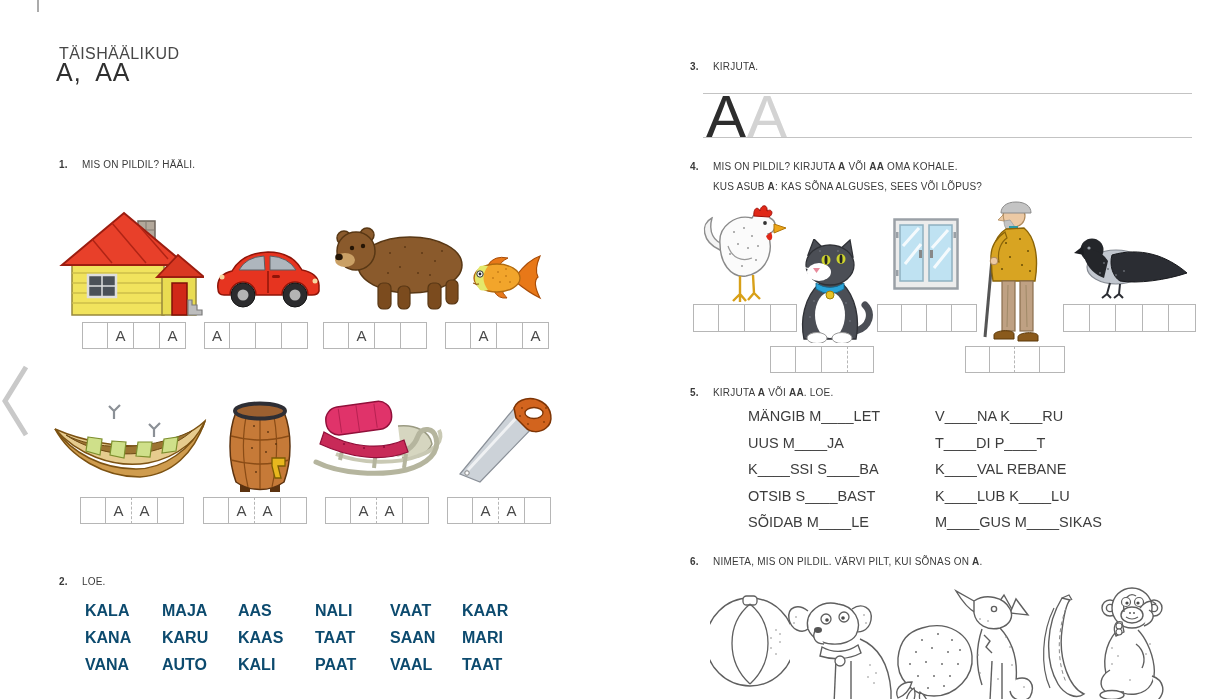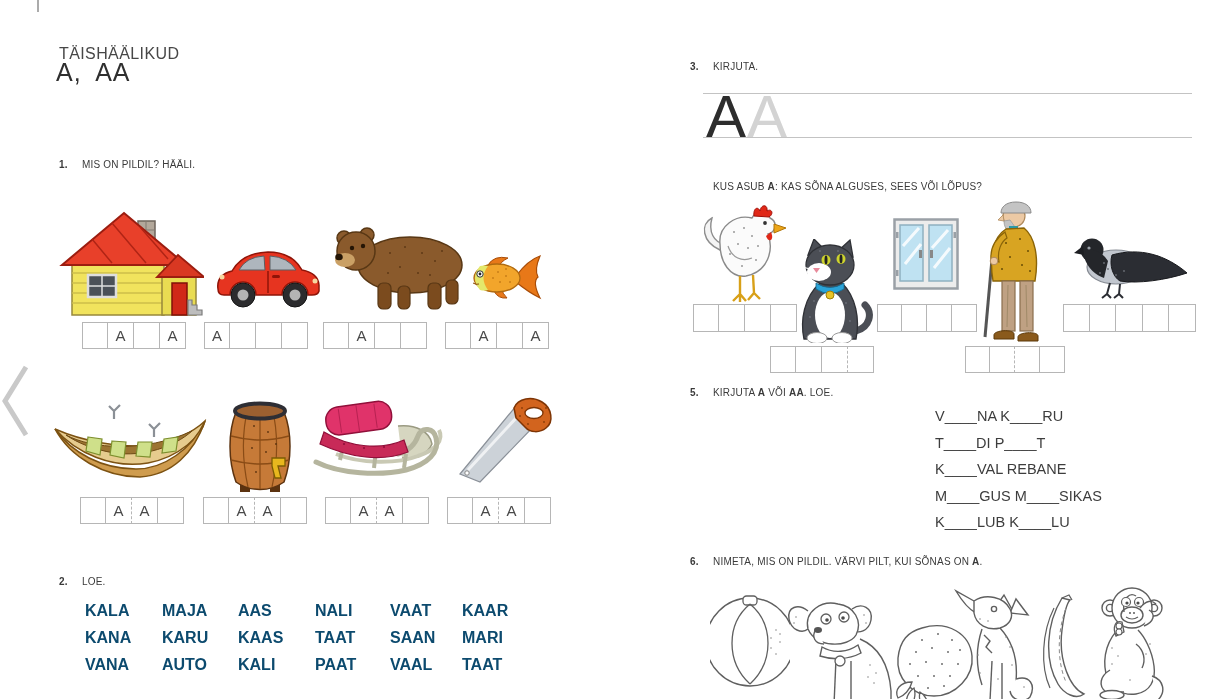--- a/index.html
+++ b/index.html
@@ -272,6 +272,7 @@
   <div class="traceA dark" style="left:706px;top:87px">A</div>
   <div class="traceA light" style="left:747px;top:87px">A</div>
 
+  <div class="exhead" style="left:690px;top:161px"><span class="num">4.</span><span><span>MIS ON PILDIL? KIRJUTA </span><b>A</b><span> VÕI </span><b>AA</b><span> OMA KOHALE.</span></span></div>
   <div class="exhead" style="left:713px;top:181px"><span>KUS ASUB </span><b>A</b><span>: KAS SÕNA ALGUSES, SEES VÕI LÕPUS?</span></div>
 
   <svg class="abs" style="left:698px;top:202px" width="90" height="104" viewBox="0 0 90 104">

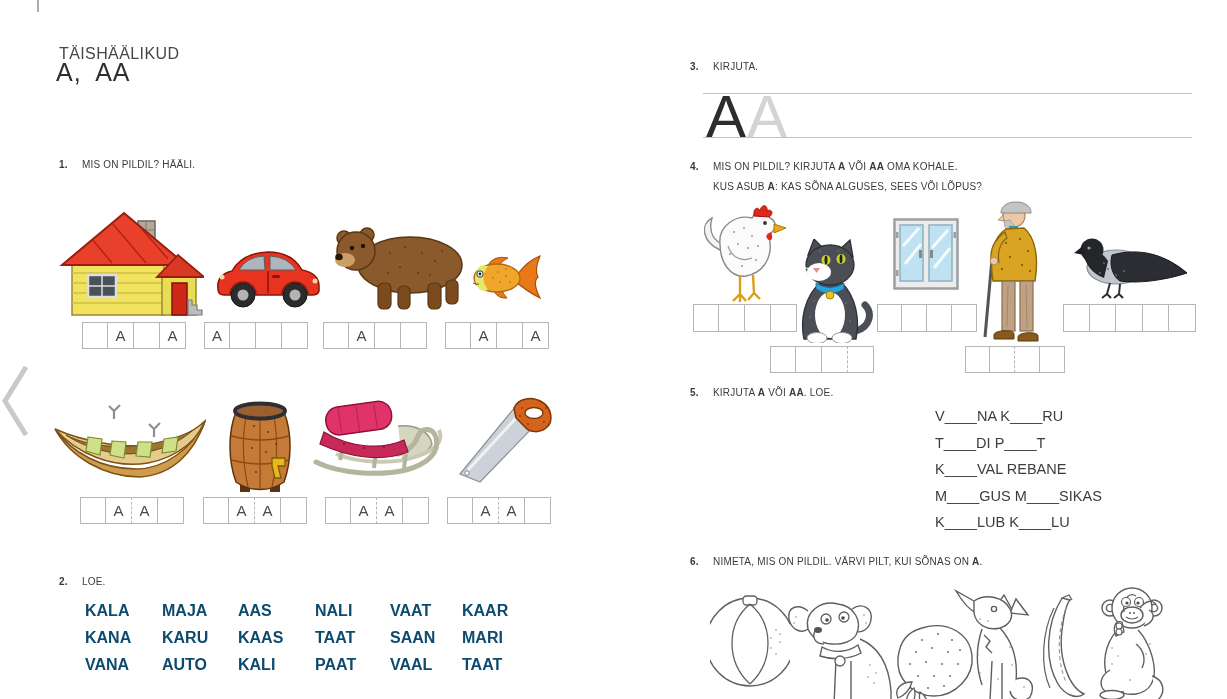--- a/index.html
+++ b/index.html
@@ -415,6 +415,13 @@
 
   <div class="exhead" style="left:690px;top:387px"><span class="num">5.</span><span><span>KIRJUTA </span><b>A</b><span> VÕI </span><b>AA</b><span>. LOE.</span></span></div>
 
+  <div class="fill-list" style="left:748px;top:408px">
+      <div>MÄNGIB M____LET</div>
+      <div>UUS M____JA</div>
+      <div>K____SSI S____BA</div>
+      <div>OTSIB S____BAST</div>
+      <div>SÕIDAB M____LE</div>
+    </div>
   <div class="fill-list" style="left:935px;top:408px">
       <div>V____NA K____RU</div>
       <div>T____DI P____T</div>

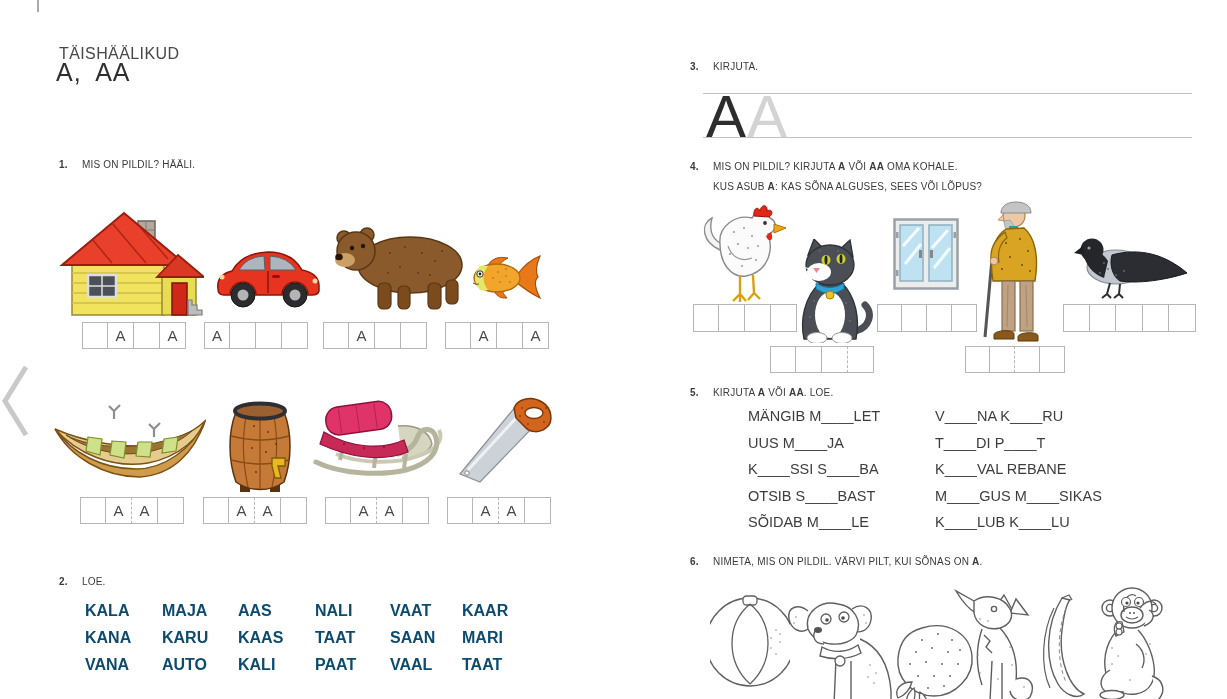--- a/index.html
+++ b/index.html
@@ -426,8 +426,8 @@
       <div>V____NA K____RU</div>
       <div>T____DI P____T</div>
       <div>K____VAL REBANE</div>
+      <div>K____LUB K____LU</div>
       <div>M____GUS M____SIKAS</div>
-      <div>K____LUB K____LU</div>
     </div>
 
   <div class="exhead" style="left:690px;top:556px"><span class="num">6.</span><span><span>NIMETA, MIS ON PILDIL. VÄRVI PILT, KUI SÕNAS ON </span><b>A</b><span>.</span></span></div>

